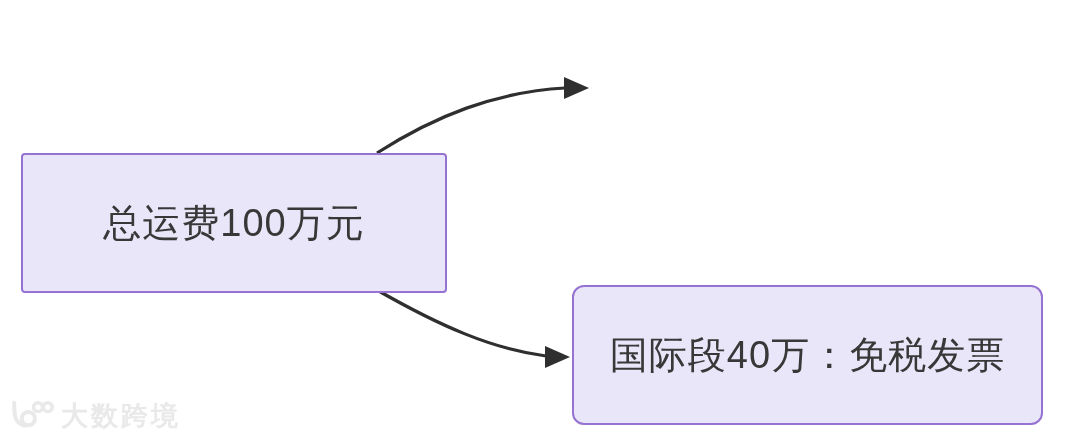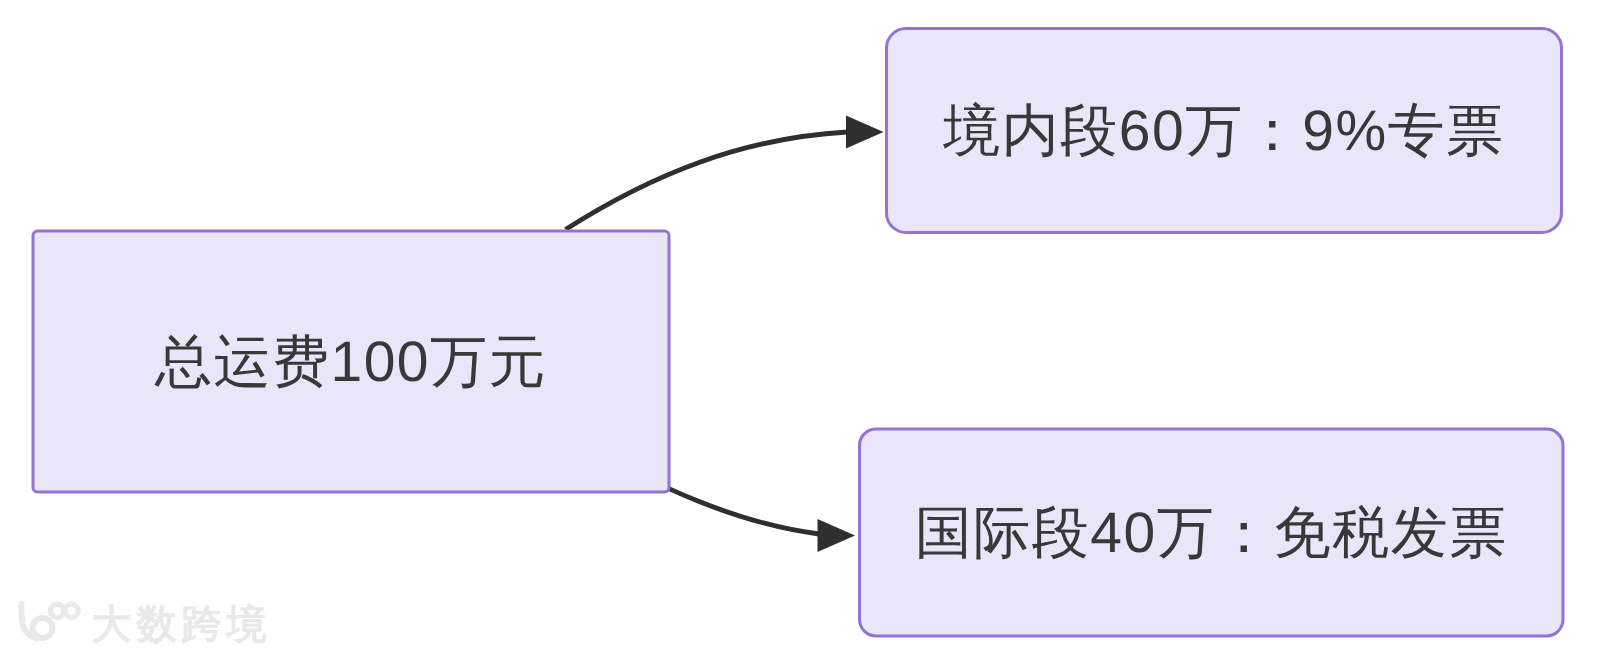--- a/index.html
+++ b/index.html
@@ -49,9 +49,6 @@
     <span>总运费100万元</span>
   </div>
 
-  <div class="node branch b1">
-    <span>境内段60万：9%专票</span>
-  </div>
 
   <div class="node branch b2">
     <span>国际段40万：免税发票</span>

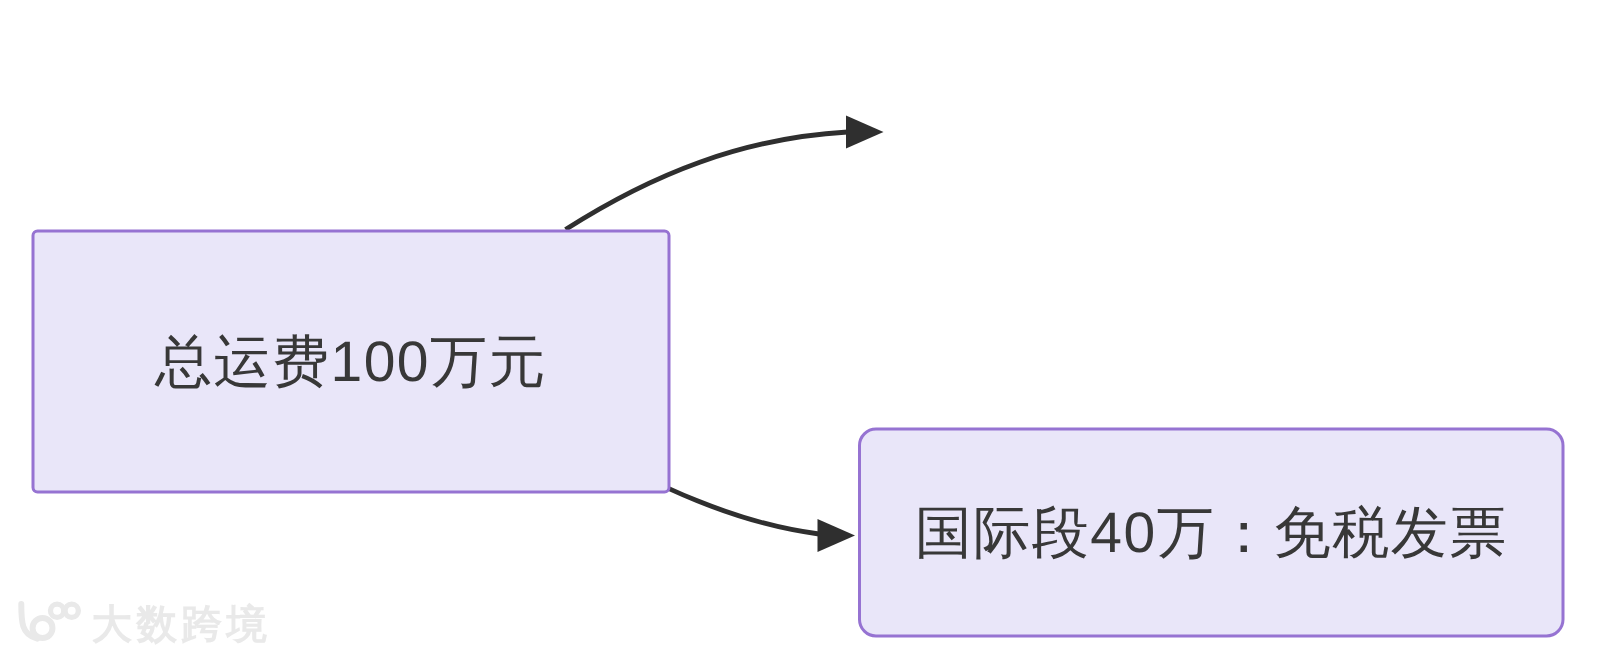--- a/index.html
+++ b/index.html
@@ -21,7 +21,7 @@
     color:var(--text,#383838);
     font-size:38px;letter-spacing:1px;white-space:nowrap;
   }
-  .root{left:21px;top:153px;width:426px;height:176px;border-radius:4px;}
+  .root{left:21px;top:153px;width:426px;height:140px;border-radius:4px;}
   .b1{left:590px;top:18px;width:452px;height:138px;border-radius:14px;}
   .b2{left:572px;top:285px;width:471px;height:140px;border-radius:12px;}
   .watermark{

